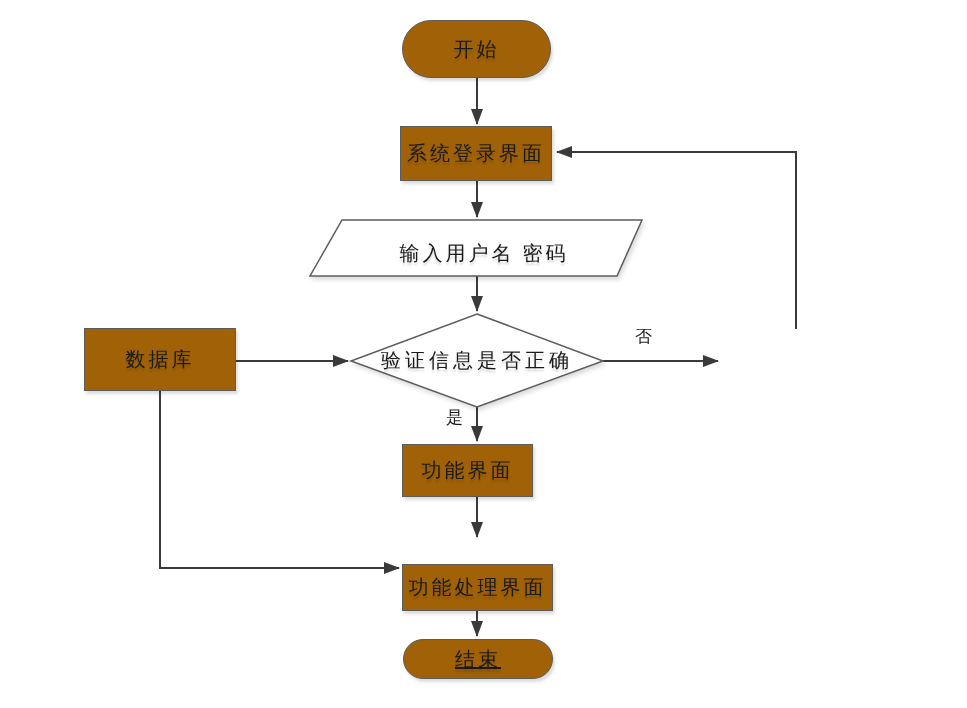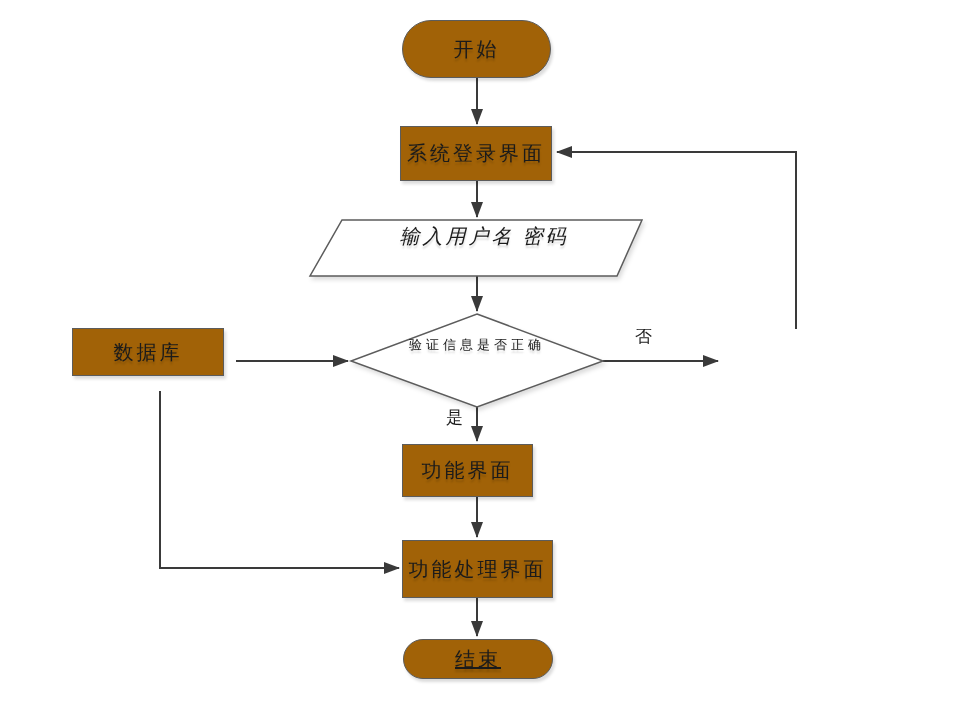--- a/index.html
+++ b/index.html
@@ -103,7 +103,7 @@
     <span>系统登录界面</span>
   </div>
 
-  <div class="float-label lbl" style="left:340px;top:216px;width:288px;height:40px;font-style:italic;">输入用户名 密码</div>
+  <div class="float-label lbl" style="left:340px;top:233px;width:288px;height:40px;">输入用户名 密码</div>
 
   <div class="float-label lbl" style="left:351px;top:298px;width:252px;height:93px;font-size:13px;letter-spacing:4px;">验证信息是否正确</div>
 

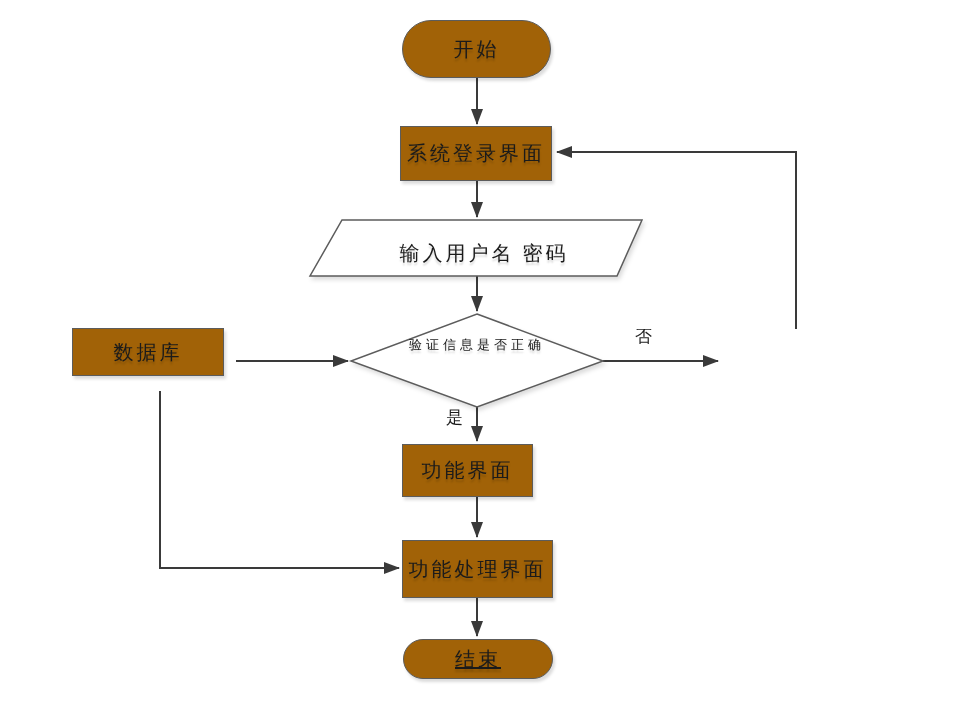--- a/index.html
+++ b/index.html
@@ -107,7 +107,7 @@
 
   <div class="float-label lbl" style="left:351px;top:298px;width:252px;height:93px;font-size:13px;letter-spacing:4px;">验证信息是否正确</div>
 
-  <div class="node" style="left:72px;top:328px;width:152px;height:48px;">
+  <div class="node" style="left:84px;top:328px;width:152px;height:63px;">
     <span>数据库</span>
   </div>
 

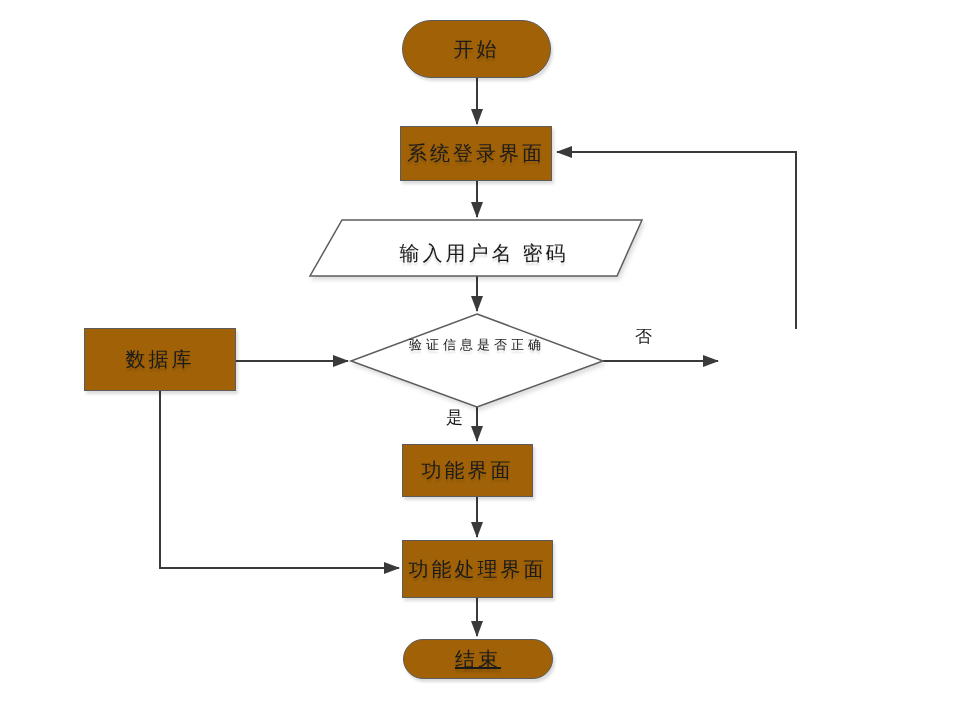--- a/index.html
+++ b/index.html
@@ -105,7 +105,7 @@
 
   <div class="float-label lbl" style="left:340px;top:233px;width:288px;height:40px;">输入用户名 密码</div>
 
-  <div class="float-label lbl" style="left:351px;top:298px;width:252px;height:93px;font-size:13px;letter-spacing:4px;">验证信息是否正确</div>
+  <div class="float-label lbl" style="left:351px;top:314px;width:252px;height:93px;font-size:20px;letter-spacing:4px;">验证信息是否正确</div>
 
   <div class="node" style="left:84px;top:328px;width:152px;height:63px;">
     <span>数据库</span>

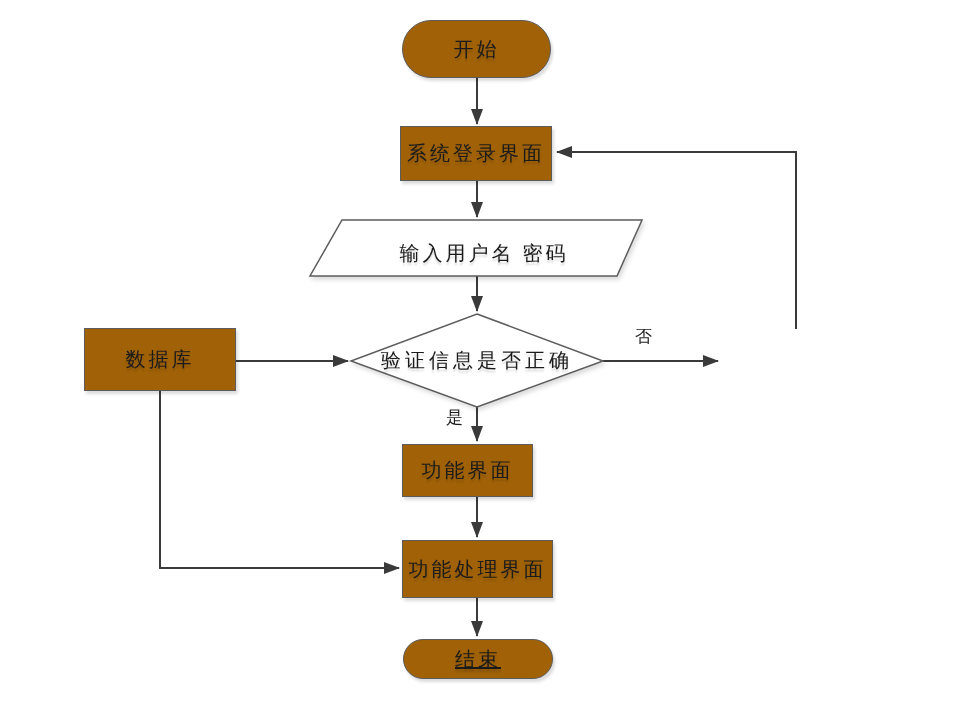--- a/index.html
+++ b/index.html
@@ -116,7 +116,7 @@
     <span>功能界面</span>
   </div>
 
-  <div class="node" style="left:402px;top:540px;width:151px;height:58px;">
+  <div class="node" style="left:402px;top:564px;width:151px;height:47px;">
     <span>功能处理界面</span>
   </div>
 

